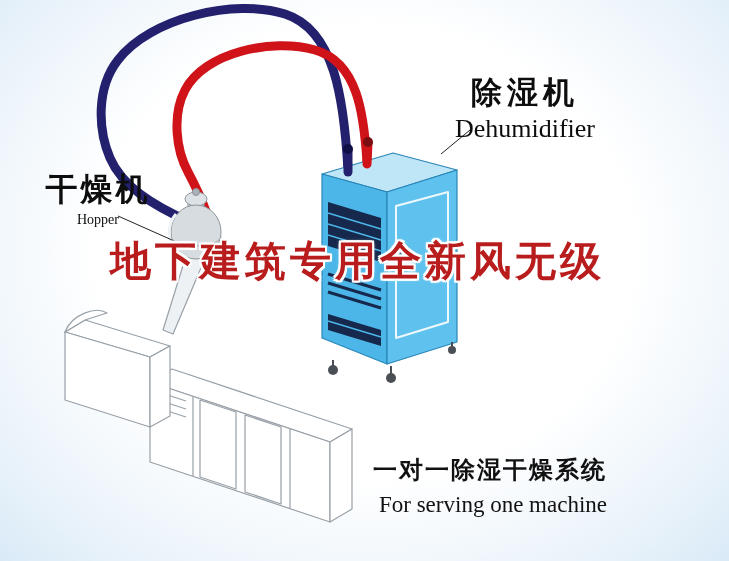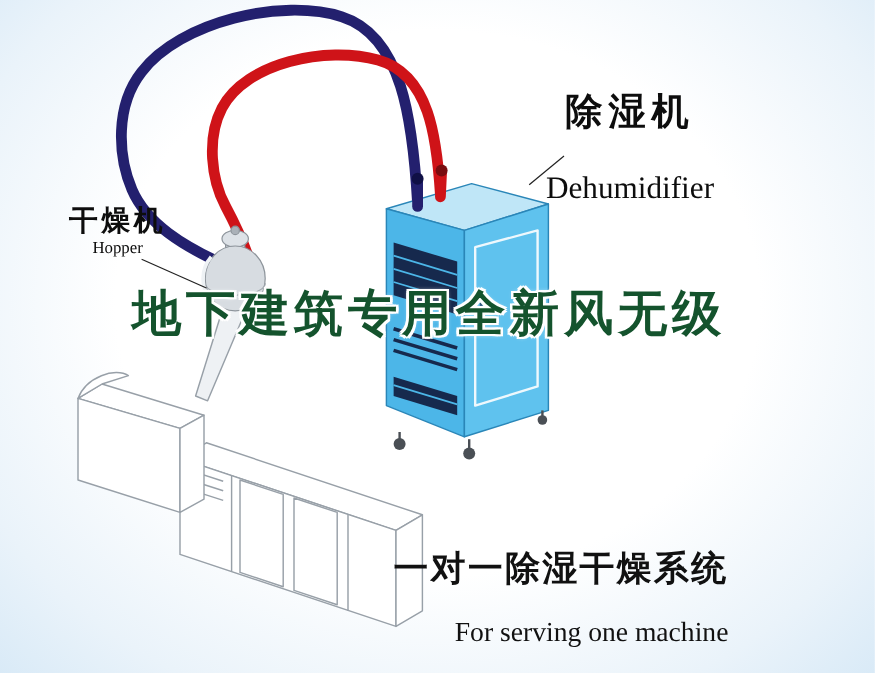--- a/index.html
+++ b/index.html
@@ -16,7 +16,7 @@
     font-weight:bold;color:#0d0d0d;
   }
   .dehum-cn{font-size:31px;letter-spacing:5px;}
-  .dehum-en{font-family:"Liberation Serif",serif;font-size:26px;color:#0d0d0d;margin-top:28px;}
+  .dehum-en{font-family:"Liberation Serif",serif;font-size:26px;color:#0d0d0d;}
   .hopper-cn{font-size:24px;letter-spacing:3px;}
   .hopper-en{font-family:"Liberation Serif",serif;font-size:14px;color:#0d0d0d;}
   .main-title{

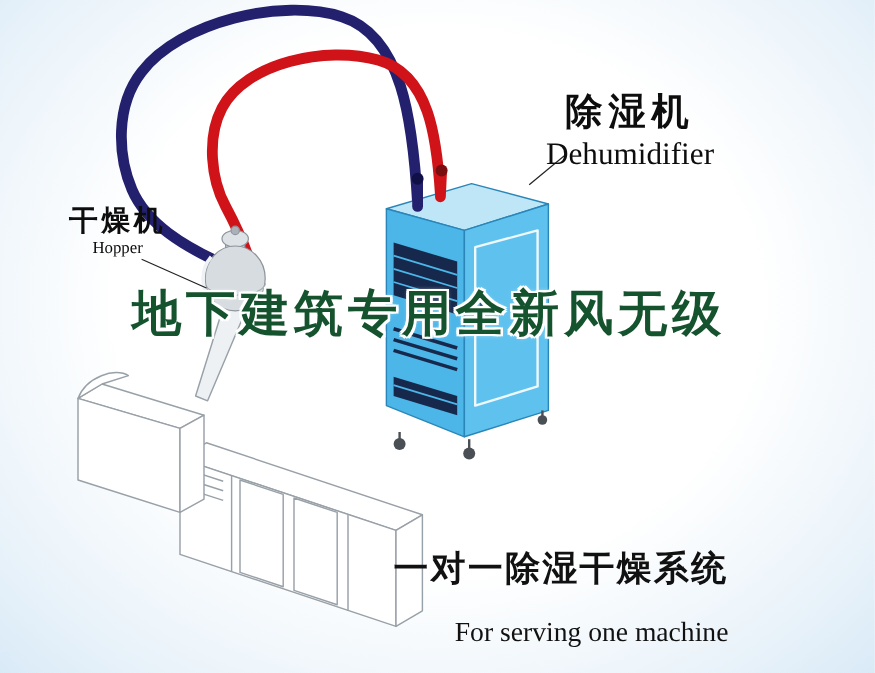--- a/index.html
+++ b/index.html
@@ -17,7 +17,7 @@
   }
   .dehum-cn{font-size:31px;letter-spacing:5px;}
   .dehum-en{font-family:"Liberation Serif",serif;font-size:26px;color:#0d0d0d;}
-  .hopper-cn{font-size:24px;letter-spacing:3px;}
+  .hopper-cn{font-size:32px;letter-spacing:3px;}
   .hopper-en{font-family:"Liberation Serif",serif;font-size:14px;color:#0d0d0d;}
   .main-title{
     left:110px;top:236px;

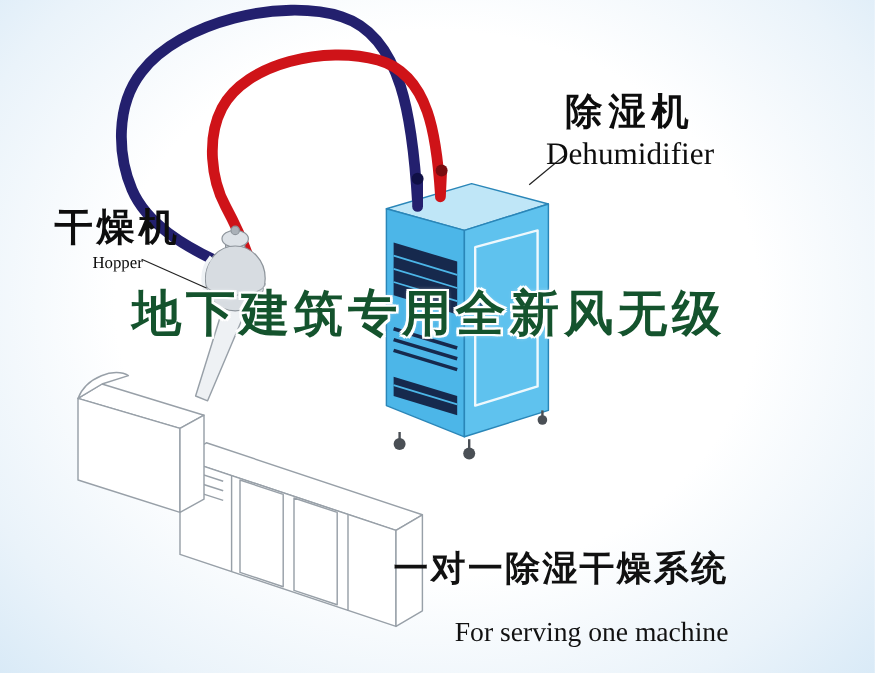--- a/index.html
+++ b/index.html
@@ -22,7 +22,7 @@
   .main-title{
     left:110px;top:236px;
     font-weight:bold;font-size:41px;line-height:50px;letter-spacing:4px;
-    color:#14532d;
+    color:#b91c1c;
     text-shadow:
       -2px -2px 0 #fff, 2px -2px 0 #fff, -2px 2px 0 #fff, 2px 2px 0 #fff,
       0 -2px 0 #fff, 0 2px 0 #fff, -2px 0 0 #fff, 2px 0 0 #fff,

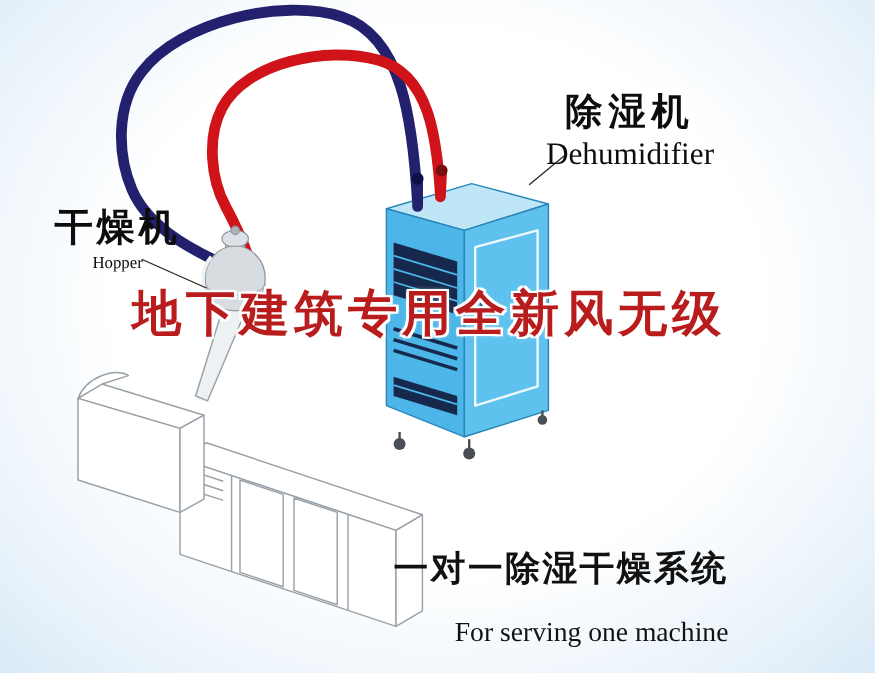--- a/index.html
+++ b/index.html
@@ -30,7 +30,7 @@
   }
   .caption-cn{
     right:44px;top:454px;text-align:right;
-    font-weight:bold;font-size:29px;letter-spacing:2px;color:#111;
+    font-weight:bold;font-size:24px;letter-spacing:2px;color:#111;
   }
   .caption-en{
     right:44px;top:514px;text-align:right;

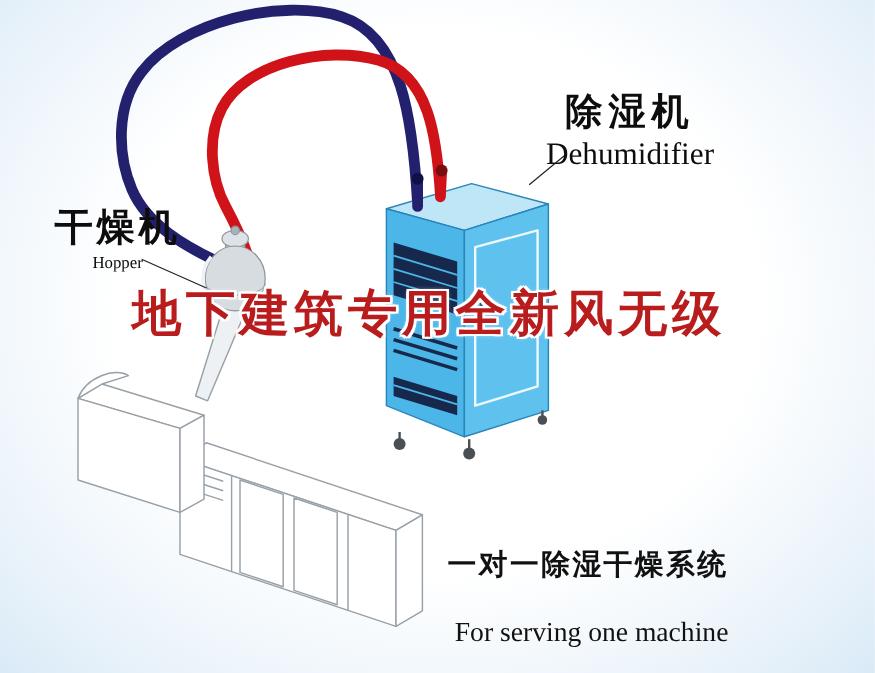--- a/index.html
+++ b/index.html
@@ -33,7 +33,7 @@
     font-weight:bold;font-size:24px;letter-spacing:2px;color:#111;
   }
   .caption-en{
-    right:44px;top:514px;text-align:right;
+    right:44px;top:492px;text-align:right;
     font-family:"Liberation Serif",serif;font-size:23px;color:#111;
   }
 </style>

